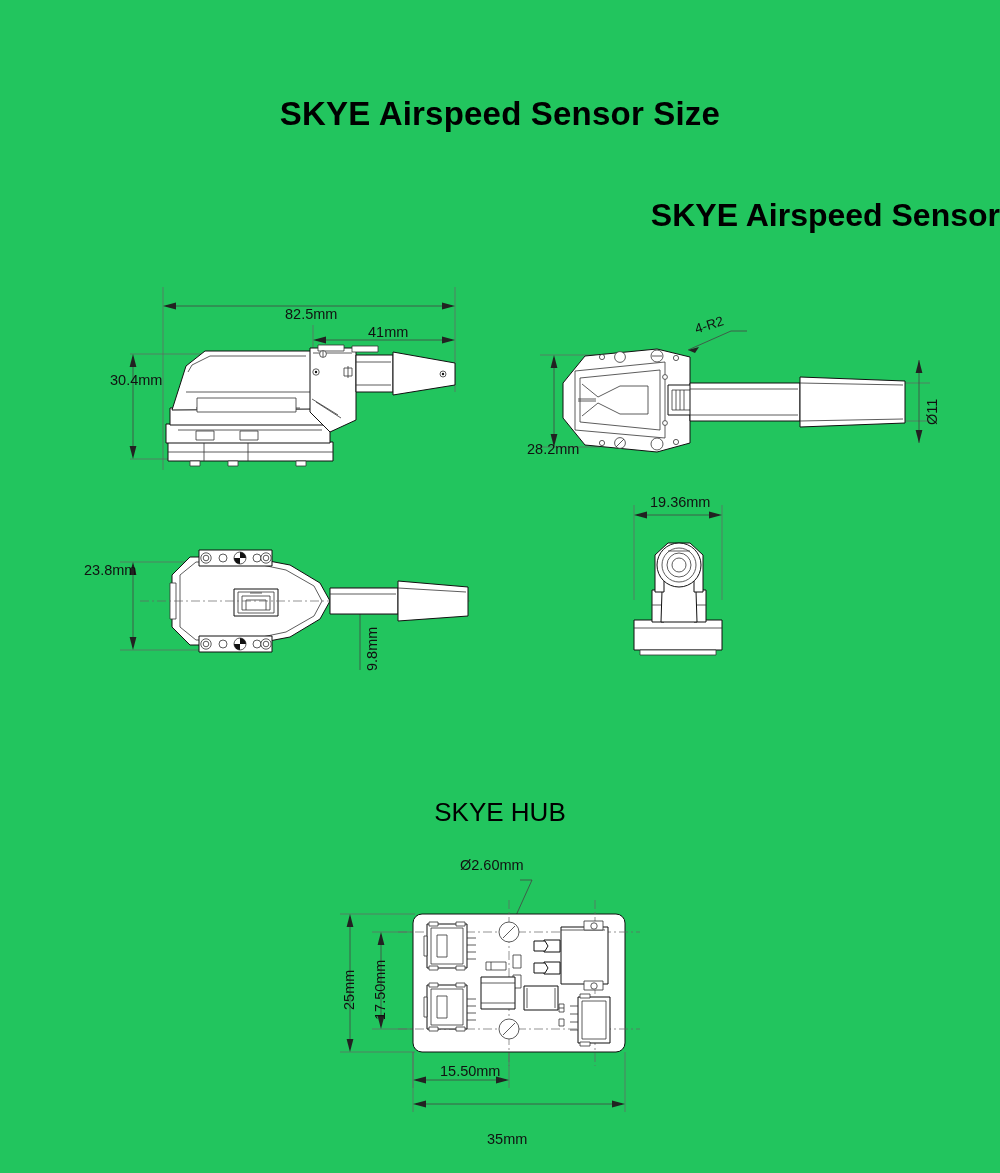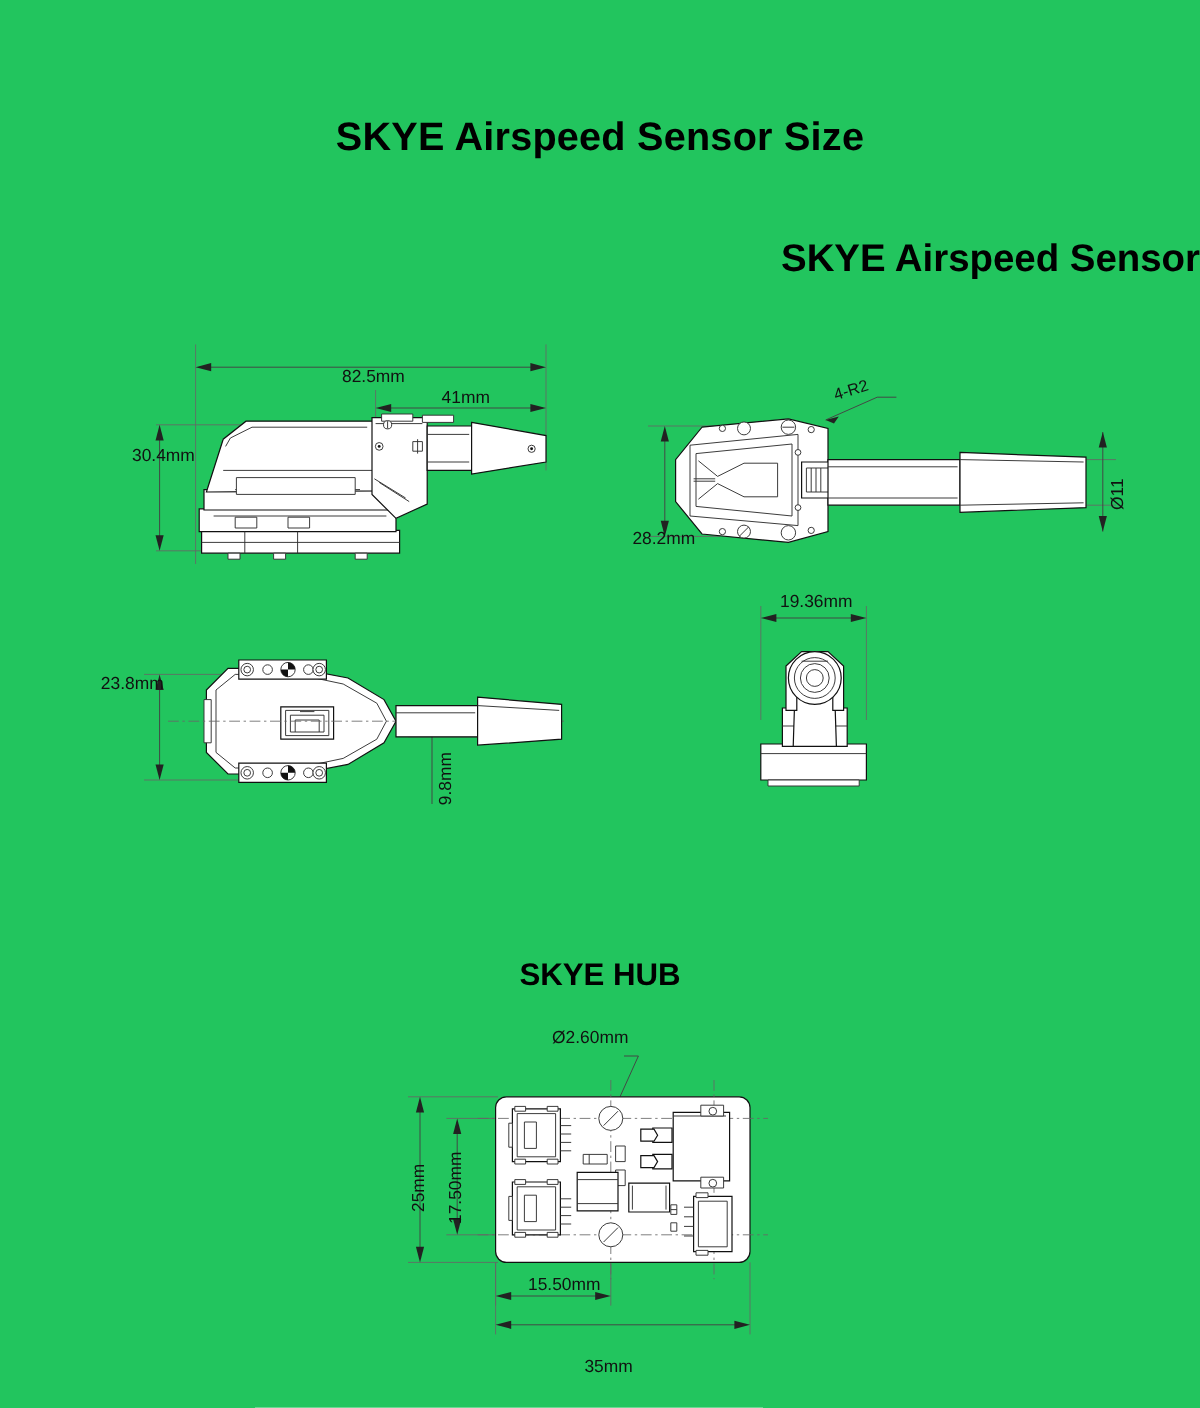--- a/index.html
+++ b/index.html
@@ -20,7 +20,7 @@
   }
   .title-hub{
     position:absolute;left:0;top:797px;width:1000px;text-align:center;
-    font-size:26px;font-weight:bold;color:#000;
+    font-size:26px;font-weight:normal;color:#000;
   }
 
   .dim{

